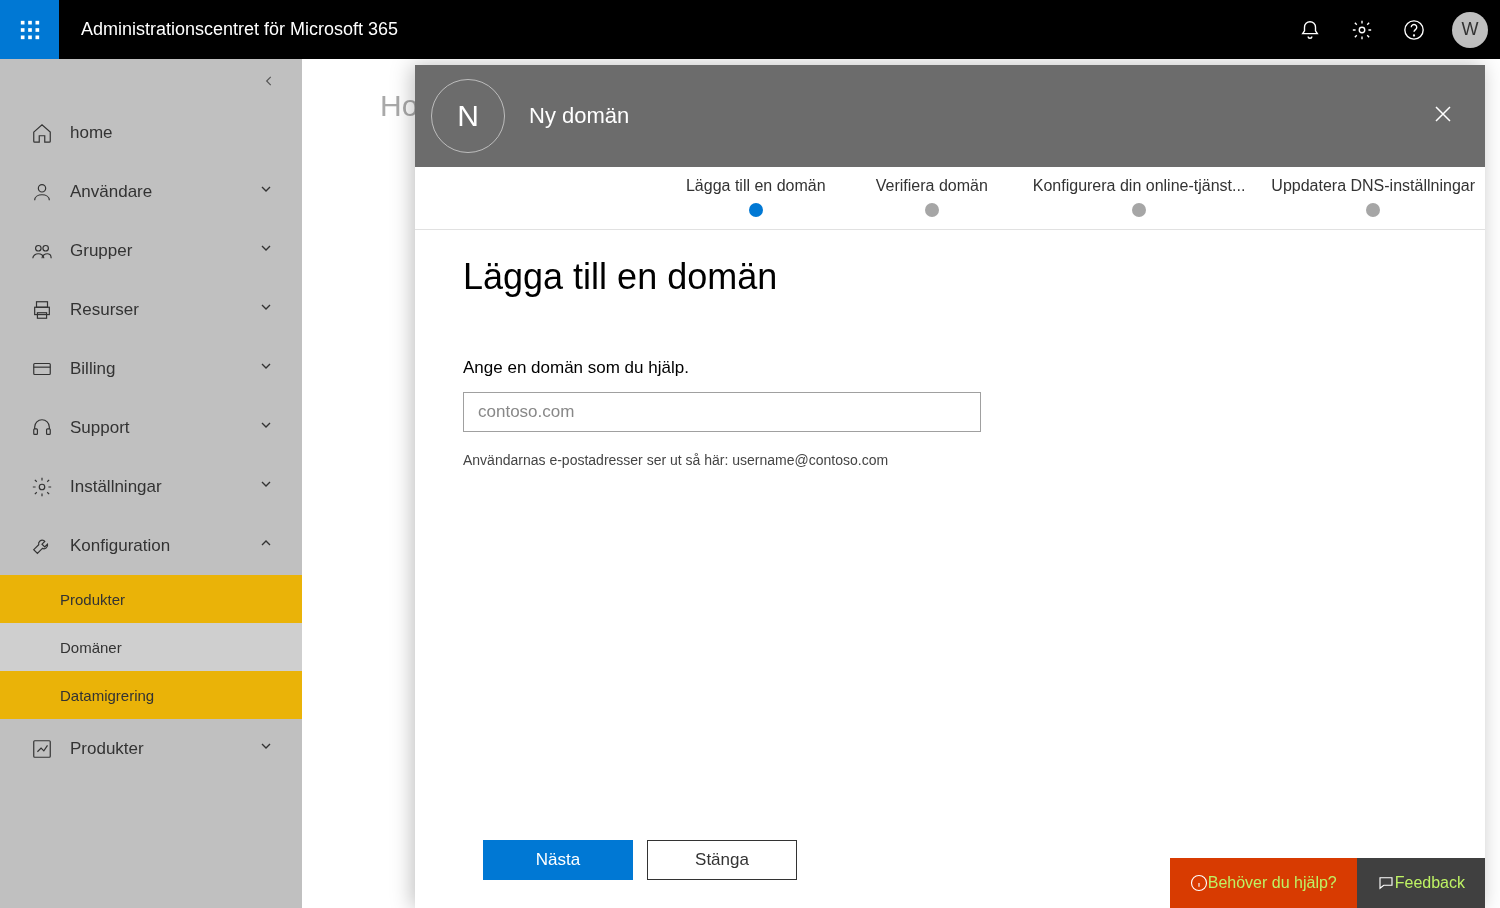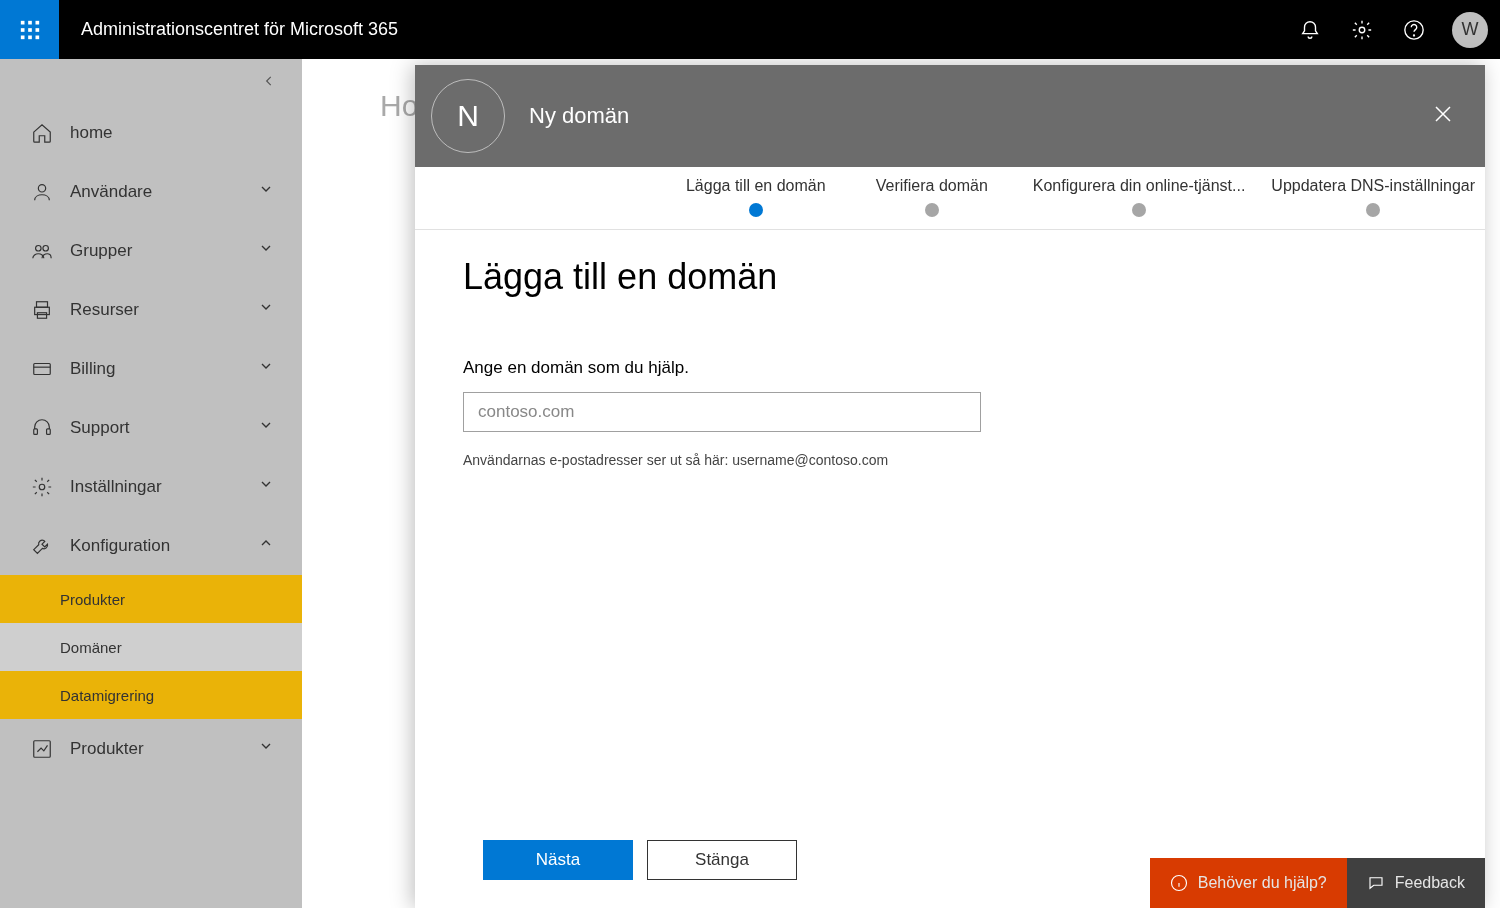--- a/index.html
+++ b/index.html
@@ -61,7 +61,7 @@
 
   
   .help-bar { position: absolute; right: 15px; bottom: 0; display: flex; height: 50px; }
-  .help-btn { display: flex; align-items: center; padding: 1px 20px; font-size: 16px; color: #e5e5e5; cursor: pointer; gap: 10px; }
+  .help-btn { display: flex; align-items: center; padding: 1px 20px; font-size: 16px; color: #bef264; cursor: pointer; }
   .help-btn svg { width: 18px; height: 18px; stroke: #fff; fill: none; stroke-width: 1.5; }
   .help-need { background: #d83b01; }
   .help-feedback { background: #404040; }

